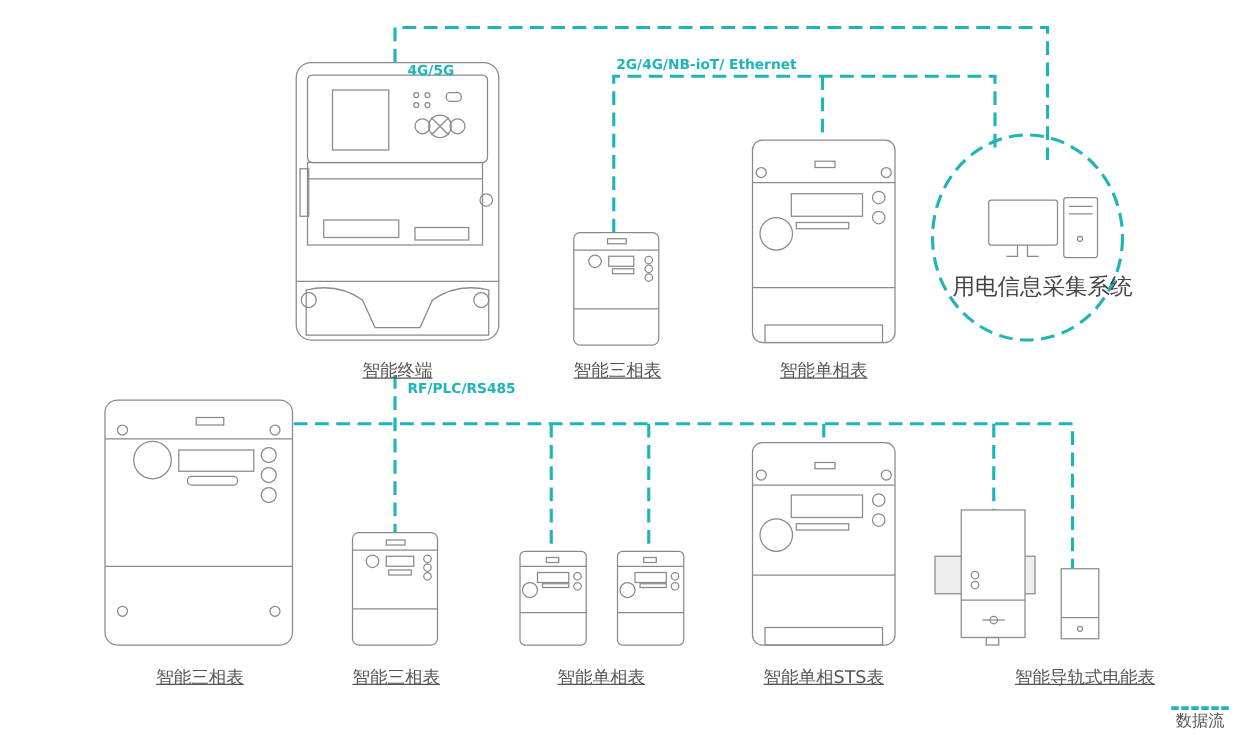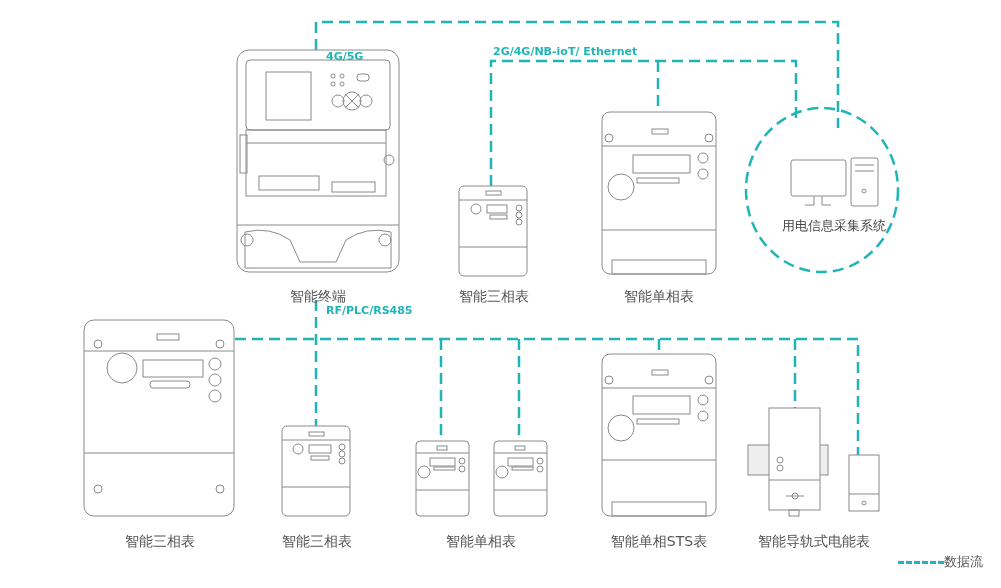--- a/index.html
+++ b/index.html
@@ -10,7 +10,7 @@
   .net-label { position:absolute; font-size:11px; font-weight:bold; color:#1fb5b8; white-space:nowrap; }
   .legend { position:absolute; right:18px; top:553px; display:flex; align-items:center; gap:0; font-size:13px; color:#555; }
   .legend-line { width:46px; height:0; border-top:3px dashed #1fb5b8; }
-  .sys-label { position:absolute; font-size:13px; color:#444; white-space:nowrap; transform:translateX(-50%); }
+  .sys-label { position:absolute; font-size:18px; color:#444; white-space:nowrap; transform:translateX(-50%); }
 </style>
 </head>
 <body>

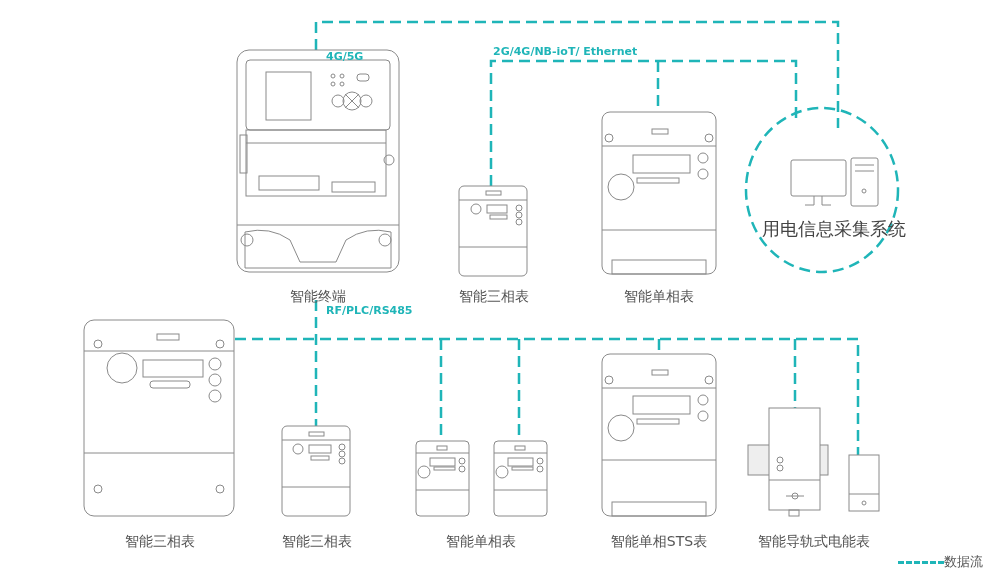--- a/index.html
+++ b/index.html
@@ -6,7 +6,7 @@
   body { width:1001px; height:588px; position:relative; overflow:hidden;
          font-family:"DejaVu Sans", "Liberation Sans", sans-serif; }
   #stage { position:absolute; left:0; top:0; width:1001px; height:588px; }
-  .label { position:absolute; font-size:14px; color:#555; white-space:nowrap; transform:translateX(-50%); }
+  .label { position:absolute; font-size:14px; color:#555; white-space:nowrap; transform:translateX(-50%);text-decoration:underline; }
   .net-label { position:absolute; font-size:11px; font-weight:bold; color:#1fb5b8; white-space:nowrap; }
   .legend { position:absolute; right:18px; top:553px; display:flex; align-items:center; gap:0; font-size:13px; color:#555; }
   .legend-line { width:46px; height:0; border-top:3px dashed #1fb5b8; }

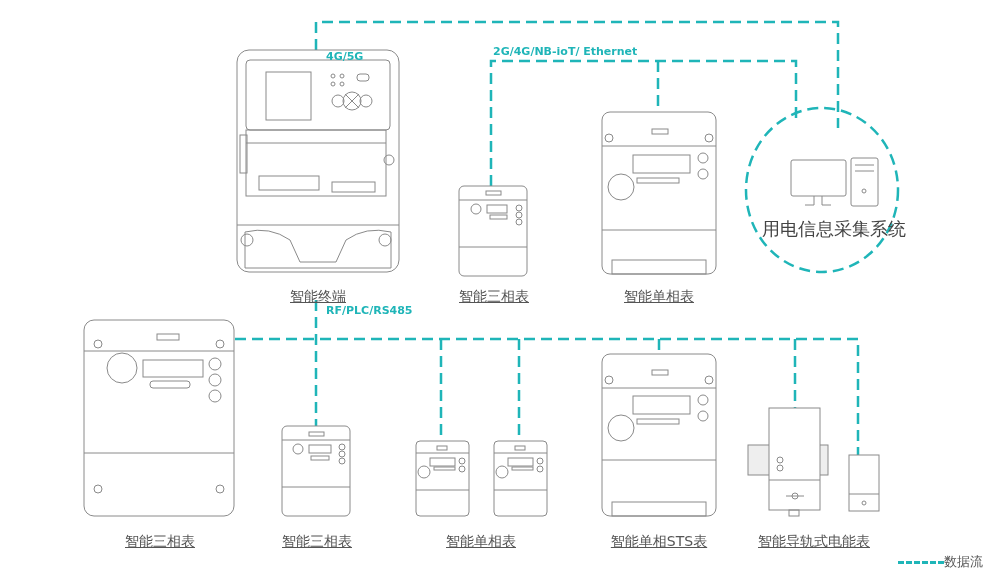--- a/index.html
+++ b/index.html
@@ -195,7 +195,7 @@
 <div class="label" style="left:317px;top:533px;">智能三相表</div>
 <div class="label" style="left:481px;top:533px;">智能单相表</div>
 <div class="label" style="left:659px;top:533px;text-align:center;">智能单相STS表</div>
-<div class="label" style="left:814px;top:533px;text-align:right;">智能导轨式电能表</div>
+<div class="label" style="left:868px;top:533px;text-align:right;">智能导轨式电能表</div>
 
 <div class="legend">
   <span class="legend-line"></span>

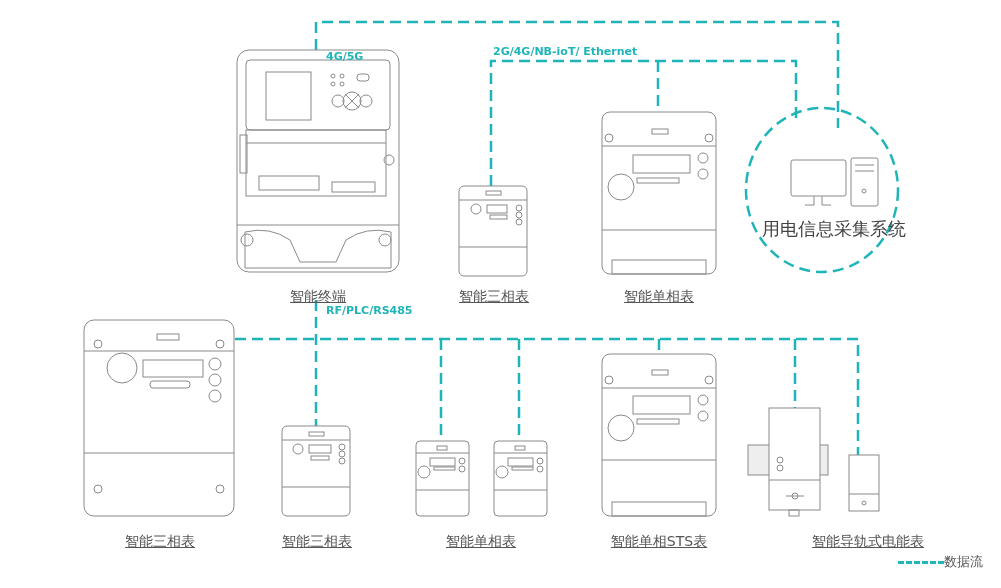--- a/index.html
+++ b/index.html
@@ -8,7 +8,7 @@
   #stage { position:absolute; left:0; top:0; width:1001px; height:588px; }
   .label { position:absolute; font-size:14px; color:#555; white-space:nowrap; transform:translateX(-50%);text-decoration:underline; }
   .net-label { position:absolute; font-size:11px; font-weight:bold; color:#1fb5b8; white-space:nowrap; }
-  .legend { position:absolute; right:18px; top:553px; display:flex; align-items:center; gap:0; font-size:13px; color:#555; }
+  .legend { position:absolute; right:18px; top:565px; display:flex; align-items:center; gap:0; font-size:13px; color:#555;flex-direction:column; }
   .legend-line { width:46px; height:0; border-top:3px dashed #1fb5b8; }
   .sys-label { position:absolute; font-size:18px; color:#444; white-space:nowrap; transform:translateX(-50%); }
 </style>

